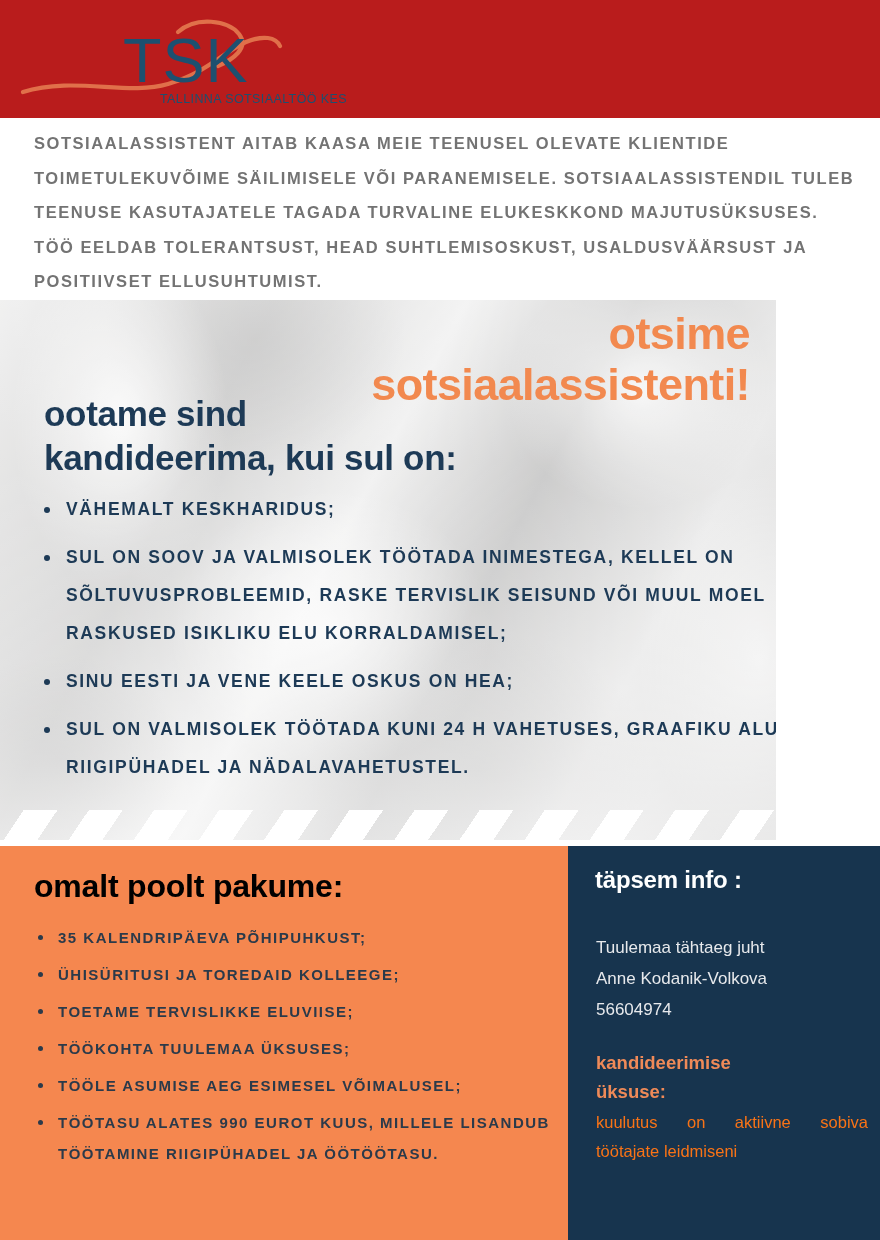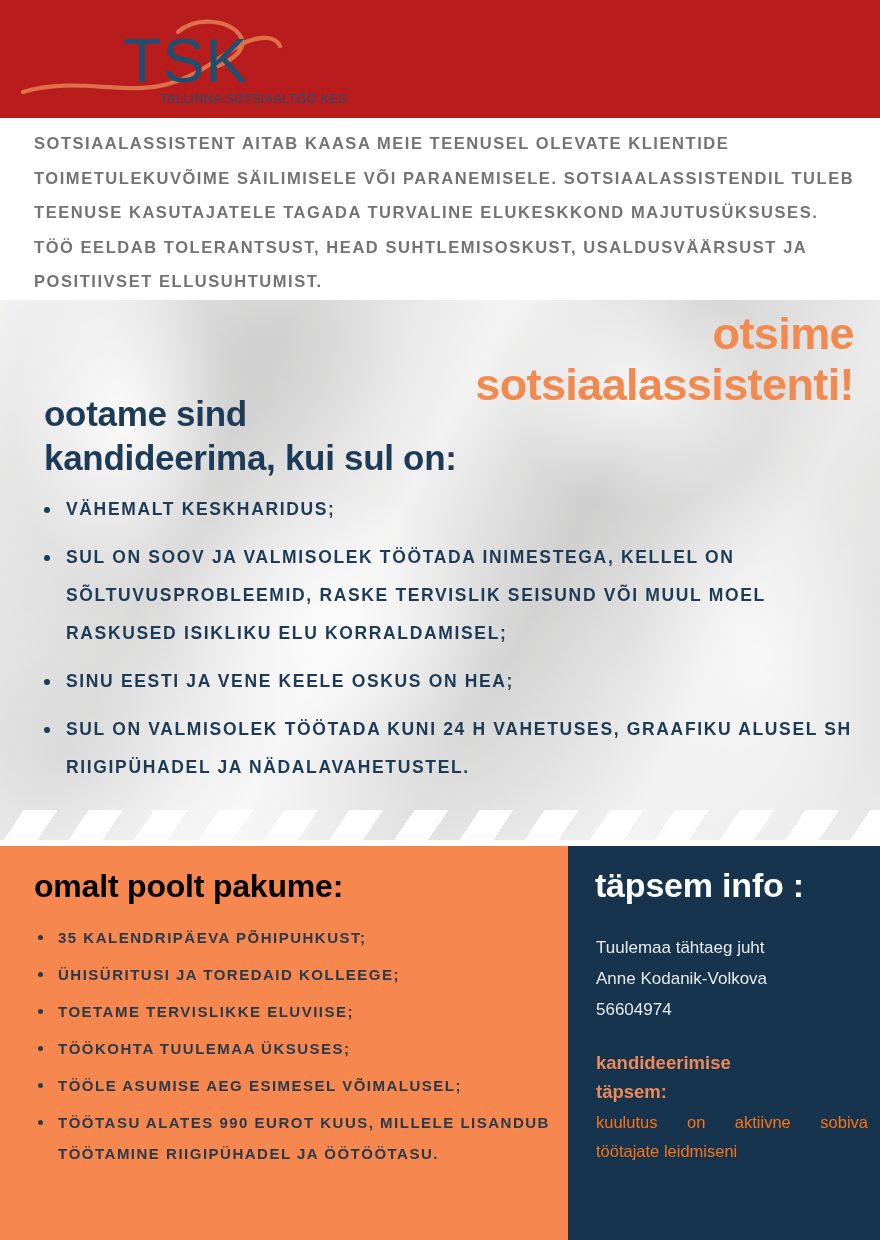--- a/index.html
+++ b/index.html
@@ -55,7 +55,7 @@
     position: absolute;
     left: 0;
     top: 300px;
-    width: 880px;
+    width: 776px;
     height: 540px;
     overflow: hidden;
     background: #d9d9d7;

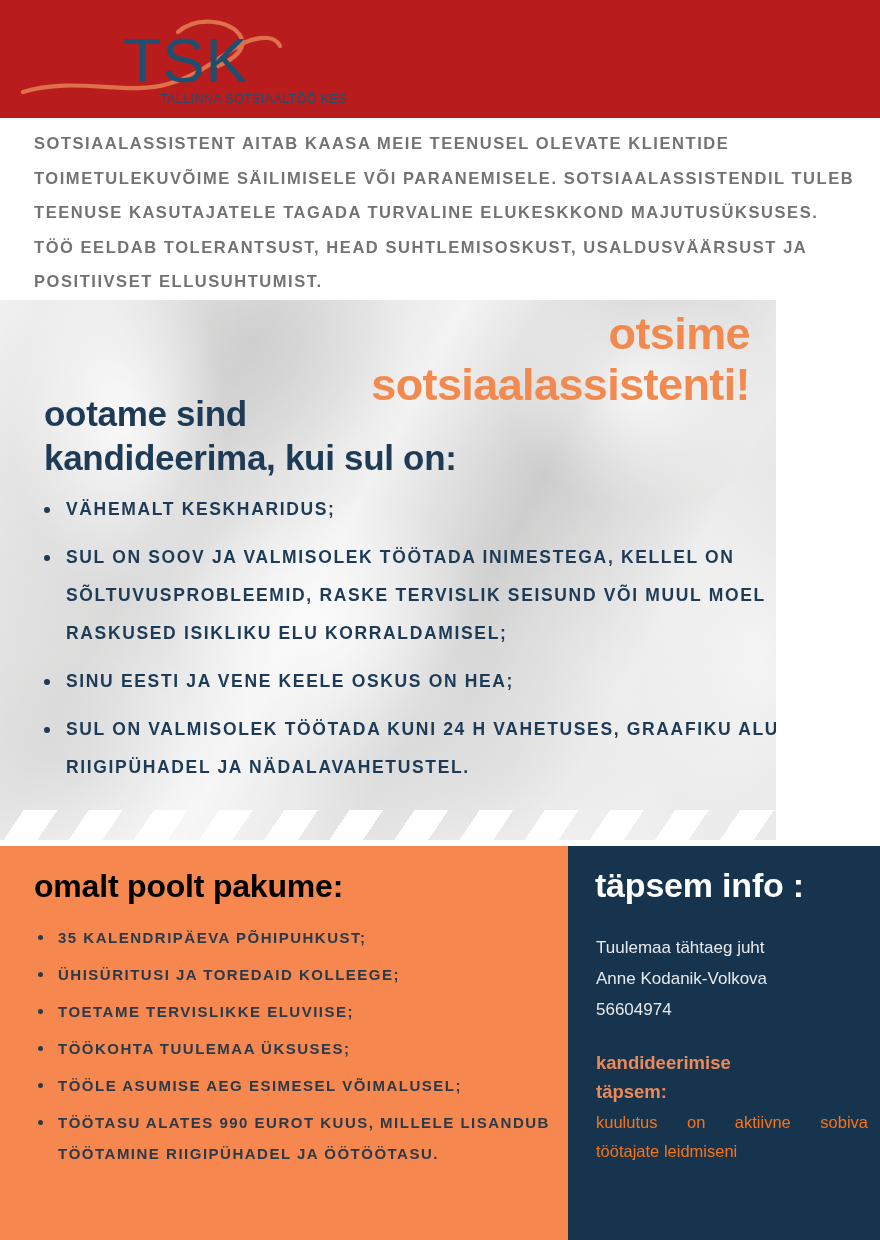--- a/index.html
+++ b/index.html
@@ -222,7 +222,7 @@
     left: 27px;
     top: 20px;
     color: #ffffff;
-    font-size: 34px;
+    font-size: 24px;
     font-weight: 800;
     letter-spacing: -0.2px;
   }

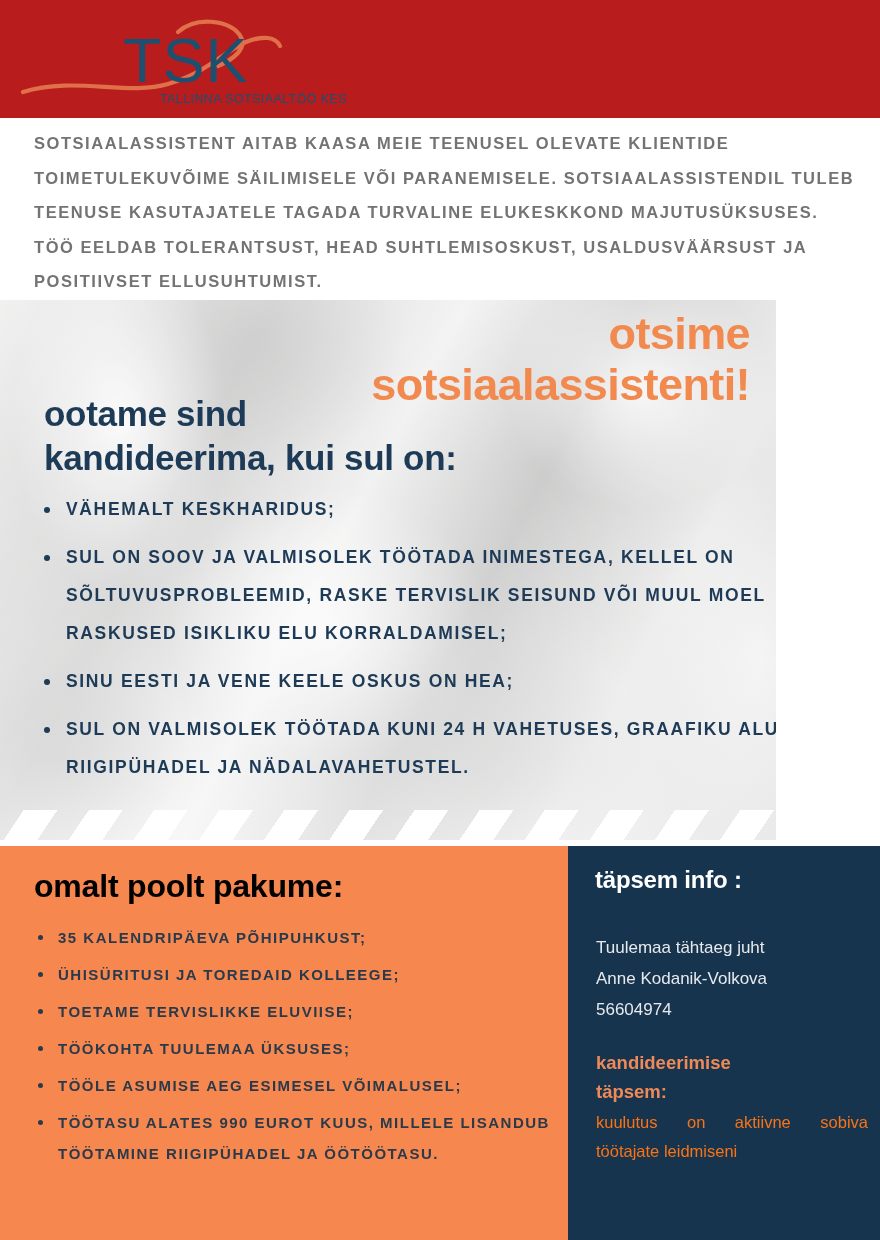--- a/index.html
+++ b/index.html
@@ -334,7 +334,7 @@
 
       <div class="deadline-label">
         <div>kandideerimise</div>
-        <div>täpsem:</div>
+        <div>üksuse:</div>
       </div>
 
       <div class="deadline-value">

